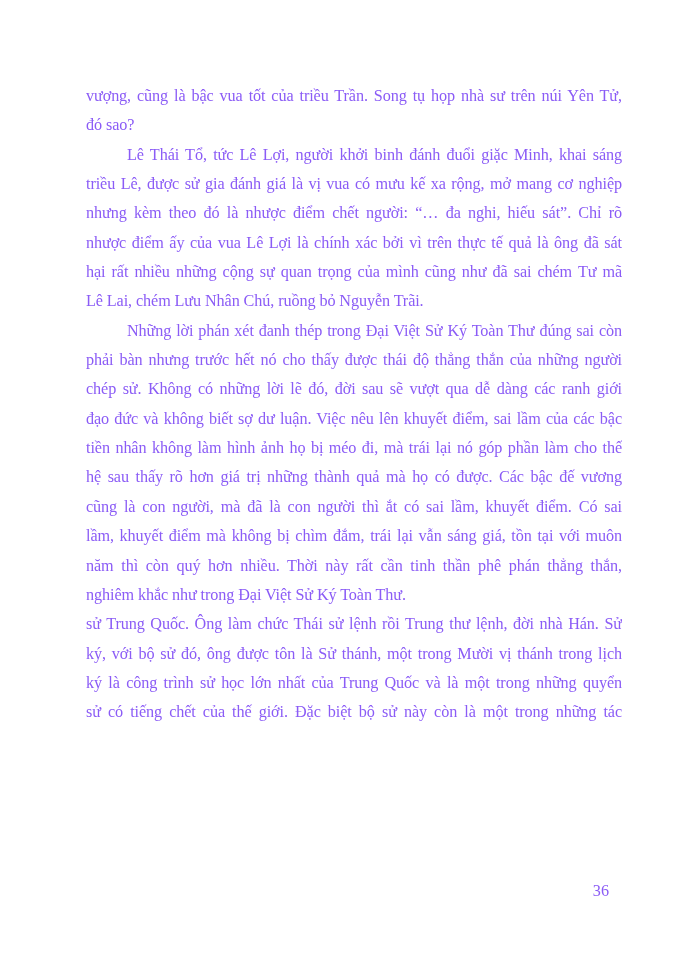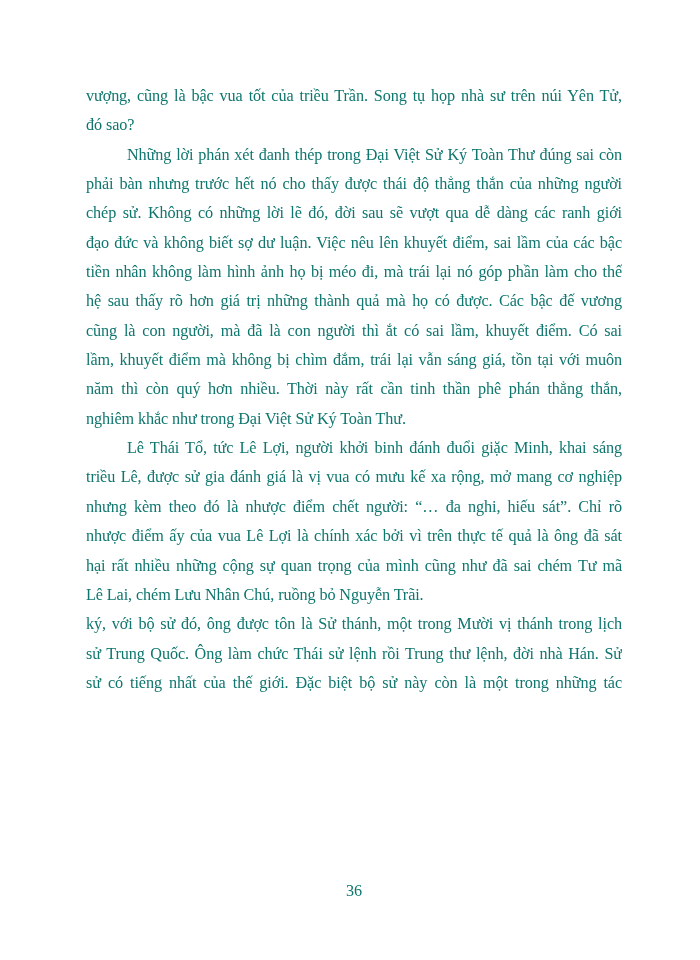--- a/index.html
+++ b/index.html
@@ -14,7 +14,7 @@
     background: #ffffff;
     overflow: hidden;
     font-family: "Liberation Serif", "DejaVu Serif", serif;
-    color: #0f766e;
+    color: #8b5cf6;
   }
   .text-block {
     position: absolute;

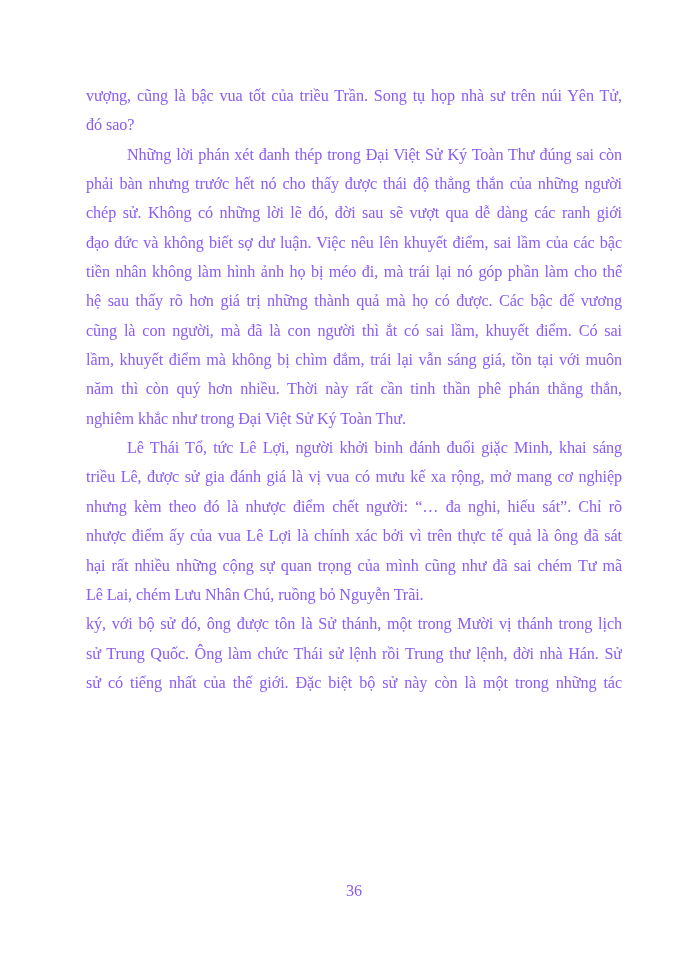--- a/index.html
+++ b/index.html
@@ -75,6 +75,14 @@
         <div class="text-line no-justify">đó sao?</div>
       </div>
       <div class="paragraph">
+        <div class="text-line indent">Lê Thái Tổ, tức Lê Lợi, người khởi binh đánh đuổi giặc Minh, khai sáng</div>
+        <div class="text-line">triều Lê, được sử gia đánh giá là vị vua có mưu kế xa rộng, mở mang cơ nghiệp</div>
+        <div class="text-line">nhưng kèm theo đó là nhược điểm chết người: “… đa nghi, hiếu sát”. Chỉ rõ</div>
+        <div class="text-line">nhược điểm ấy của vua Lê Lợi là chính xác bởi vì trên thực tế quả là ông đã sát</div>
+        <div class="text-line">hại rất nhiều những cộng sự quan trọng của mình cũng như đã sai chém Tư mã</div>
+        <div class="text-line no-justify">Lê Lai, chém Lưu Nhân Chú, ruồng bỏ Nguyễn Trãi.</div>
+      </div>
+      <div class="paragraph">
         <div class="text-line indent">Những lời phán xét đanh thép trong Đại Việt Sử Ký Toàn Thư đúng sai còn</div>
         <div class="text-line">phải bàn nhưng trước hết nó cho thấy được thái độ thẳng thắn của những người</div>
         <div class="text-line">chép sử. Không có những lời lẽ đó, đời sau sẽ vượt qua dễ dàng các ranh giới</div>
@@ -87,14 +95,6 @@
         <div class="text-line no-justify">nghiêm khắc như trong Đại Việt Sử Ký Toàn Thư.</div>
       </div>
       <div class="paragraph">
-        <div class="text-line indent">Lê Thái Tổ, tức Lê Lợi, người khởi binh đánh đuổi giặc Minh, khai sáng</div>
-        <div class="text-line">triều Lê, được sử gia đánh giá là vị vua có mưu kế xa rộng, mở mang cơ nghiệp</div>
-        <div class="text-line">nhưng kèm theo đó là nhược điểm chết người: “… đa nghi, hiếu sát”. Chỉ rõ</div>
-        <div class="text-line">nhược điểm ấy của vua Lê Lợi là chính xác bởi vì trên thực tế quả là ông đã sát</div>
-        <div class="text-line">hại rất nhiều những cộng sự quan trọng của mình cũng như đã sai chém Tư mã</div>
-        <div class="text-line no-justify">Lê Lai, chém Lưu Nhân Chú, ruồng bỏ Nguyễn Trãi.</div>
-      </div>
-      <div class="paragraph">
         <div class="text-line">ký, với bộ sử đó, ông được tôn là Sử thánh, một trong Mười vị thánh trong lịch</div>
         <div class="text-line">sử Trung Quốc. Ông làm chức Thái sử lệnh rồi Trung thư lệnh, đời nhà Hán. Sử</div>
         <div class="text-line">sử có tiếng nhất của thế giới. Đặc biệt bộ sử này còn là một trong những tác</div>

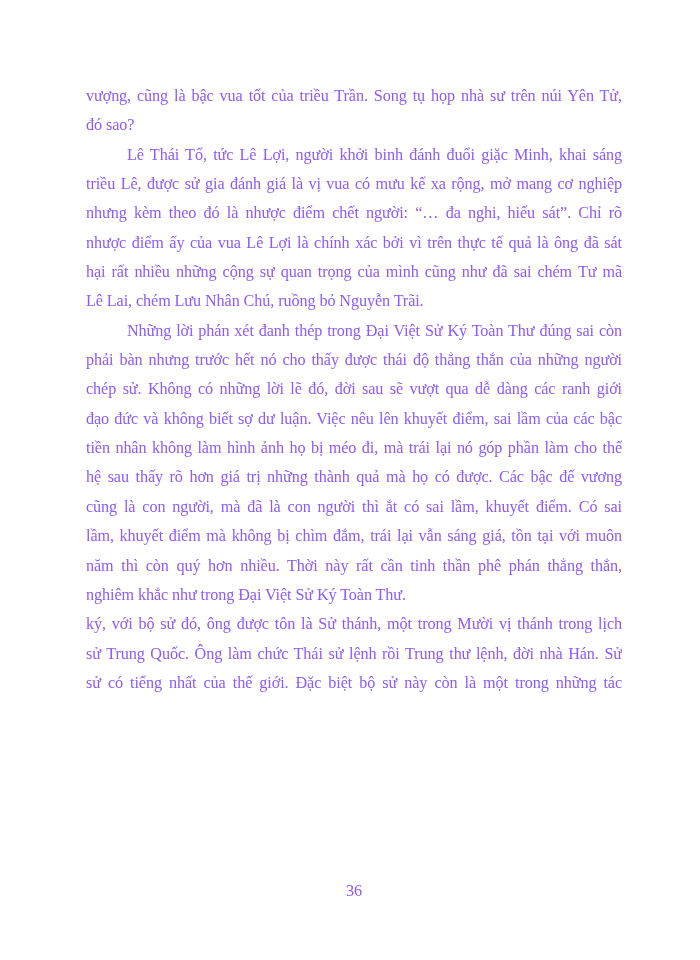--- a/index.html
+++ b/index.html
@@ -95,8 +95,8 @@
         <div class="text-line no-justify">nghiêm khắc như trong Đại Việt Sử Ký Toàn Thư.</div>
       </div>
       <div class="paragraph">
+        <div class="text-line">sử Trung Quốc. Ông làm chức Thái sử lệnh rồi Trung thư lệnh, đời nhà Hán. Sử</div>
         <div class="text-line">ký, với bộ sử đó, ông được tôn là Sử thánh, một trong Mười vị thánh trong lịch</div>
-        <div class="text-line">sử Trung Quốc. Ông làm chức Thái sử lệnh rồi Trung thư lệnh, đời nhà Hán. Sử</div>
         <div class="text-line">sử có tiếng nhất của thế giới. Đặc biệt bộ sử này còn là một trong những tác</div>
       </div>
     </div>

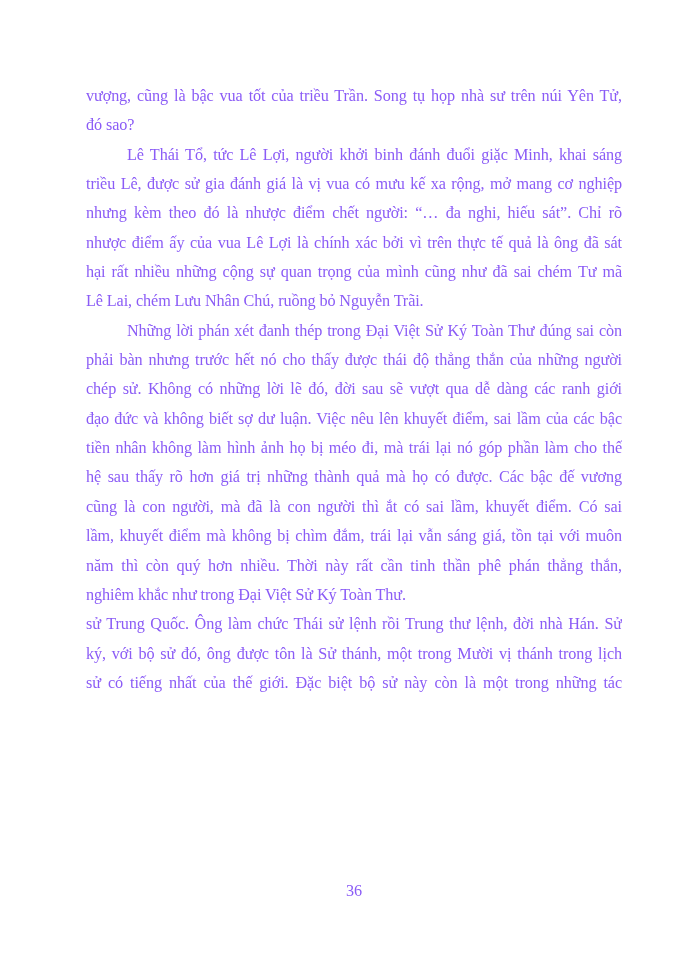--- a/index.html
+++ b/index.html
@@ -97,6 +97,7 @@
       <div class="paragraph">
         <div class="text-line">sử Trung Quốc. Ông làm chức Thái sử lệnh rồi Trung thư lệnh, đời nhà Hán. Sử</div>
         <div class="text-line">ký, với bộ sử đó, ông được tôn là Sử thánh, một trong Mười vị thánh trong lịch</div>
+        <div class="text-line">ký là công trình sử học lớn nhất của Trung Quốc và là một trong những quyển</div>
         <div class="text-line">sử có tiếng nhất của thế giới. Đặc biệt bộ sử này còn là một trong những tác</div>
       </div>
     </div>

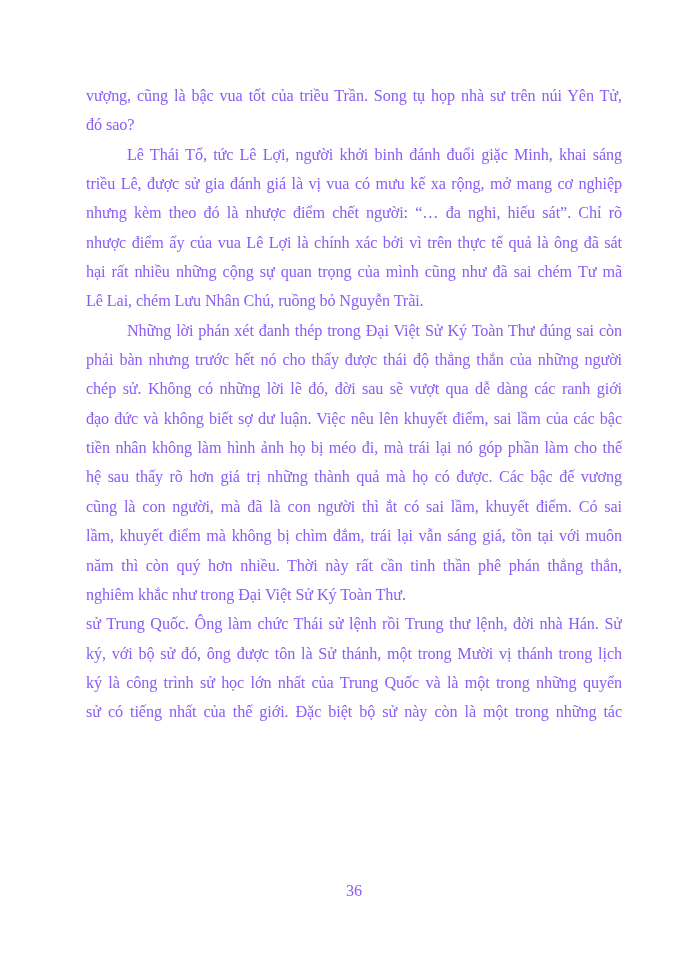--- a/index.html
+++ b/index.html
@@ -98,7 +98,7 @@
         <div class="text-line">sử Trung Quốc. Ông làm chức Thái sử lệnh rồi Trung thư lệnh, đời nhà Hán. Sử</div>
         <div class="text-line">ký, với bộ sử đó, ông được tôn là Sử thánh, một trong Mười vị thánh trong lịch</div>
         <div class="text-line">ký là công trình sử học lớn nhất của Trung Quốc và là một trong những quyển</div>
-        <div class="text-line">sử có tiếng nhất của thế giới. Đặc biệt bộ sử này còn là một trong những tác</div>
+        <div class="text-line">sử có tiếng chết của thế giới. Đặc biệt bộ sử này còn là một trong những tác</div>
       </div>
     </div>
   <div class="page-number">36</div>

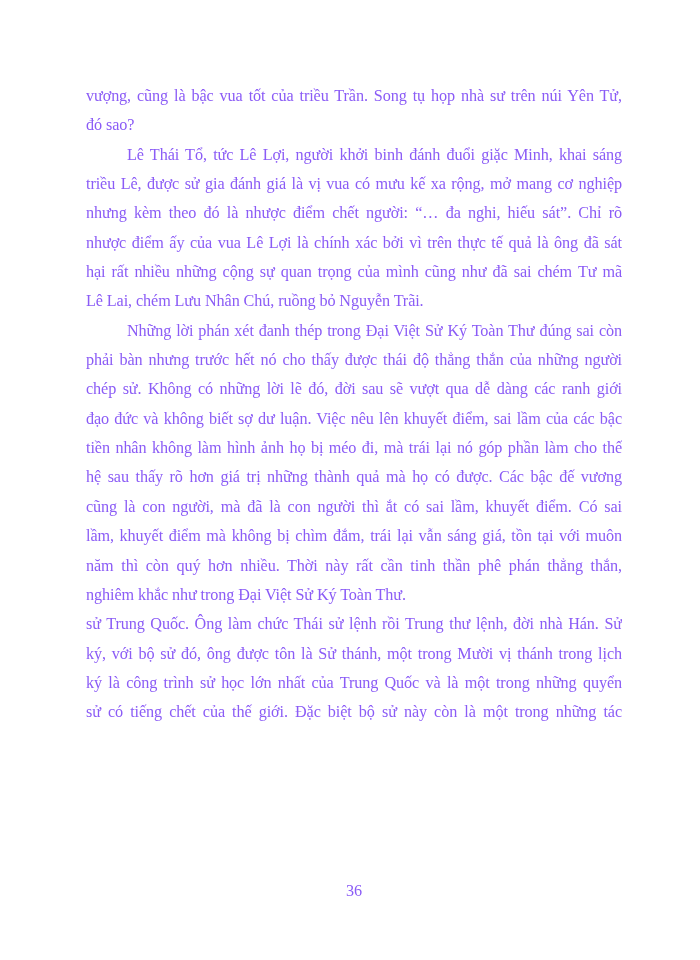--- a/index.html
+++ b/index.html
@@ -57,10 +57,10 @@
   }
   .page-number {
     position: absolute;
-    left: 86px;
+    left: 73px;
     top: 881px;
     width: 536px;
-    text-align: center;
+    text-align: right;
     font-size: 16.2px;
     line-height: 20px;
   }

